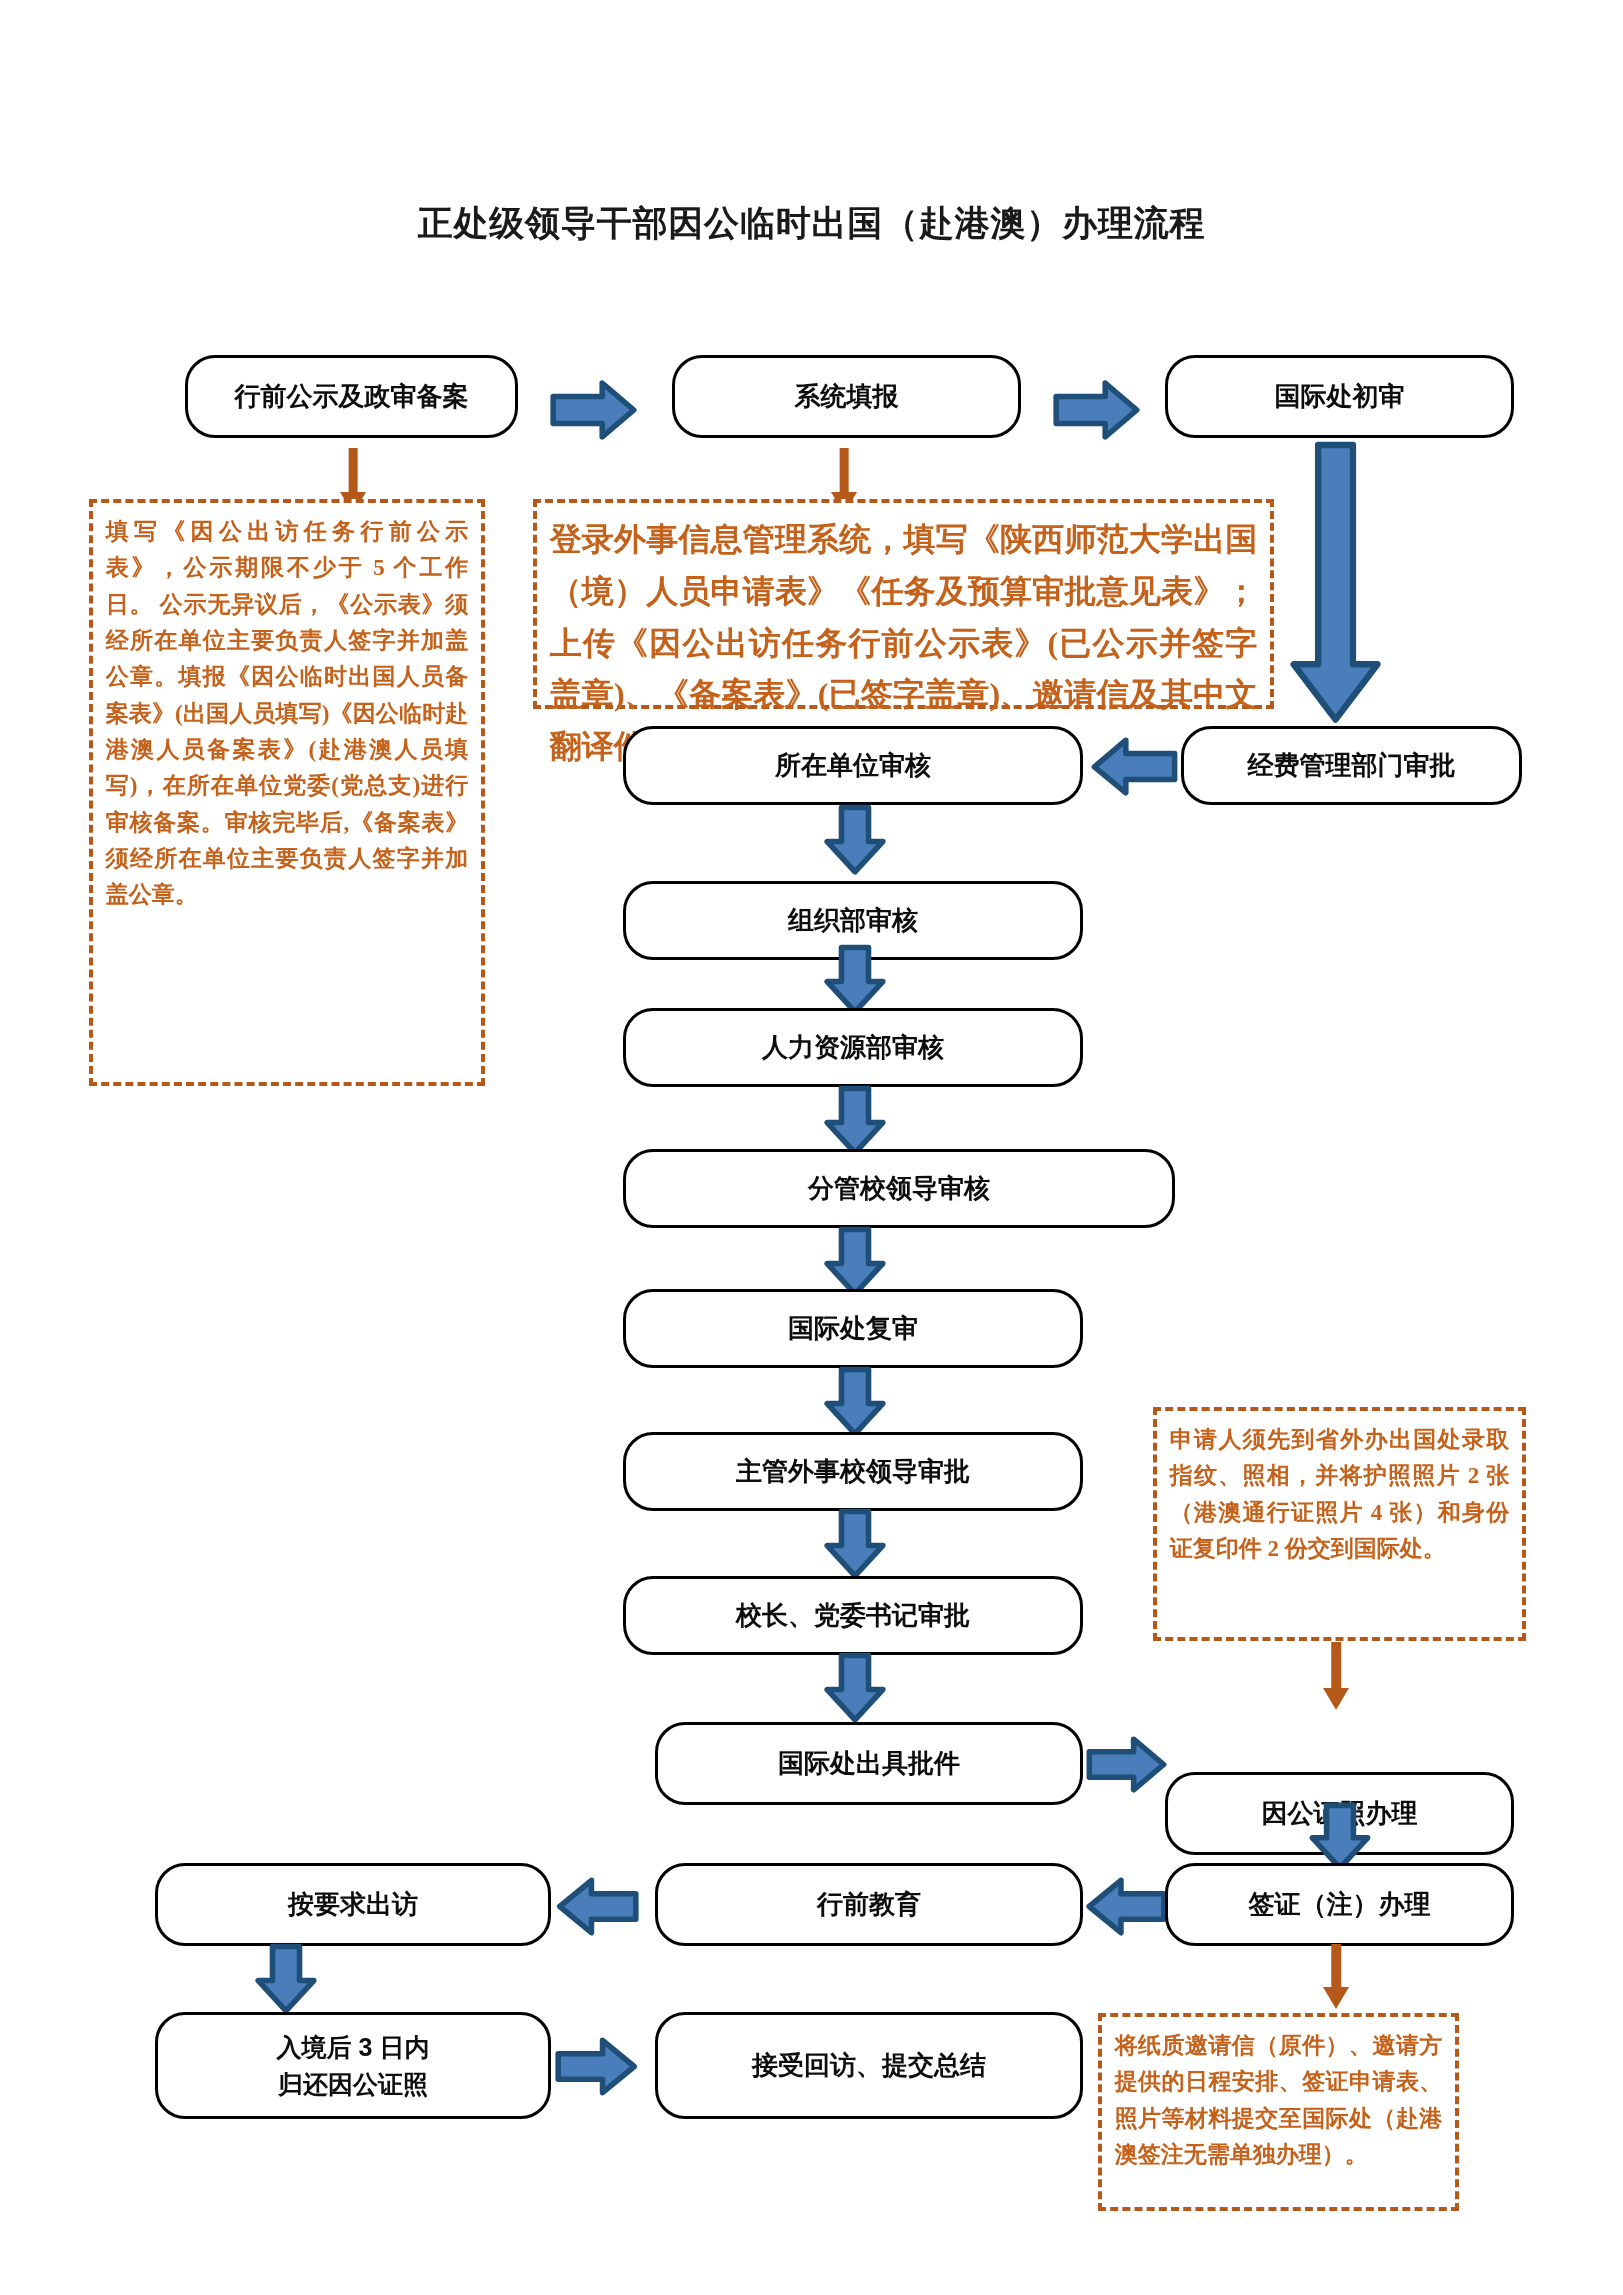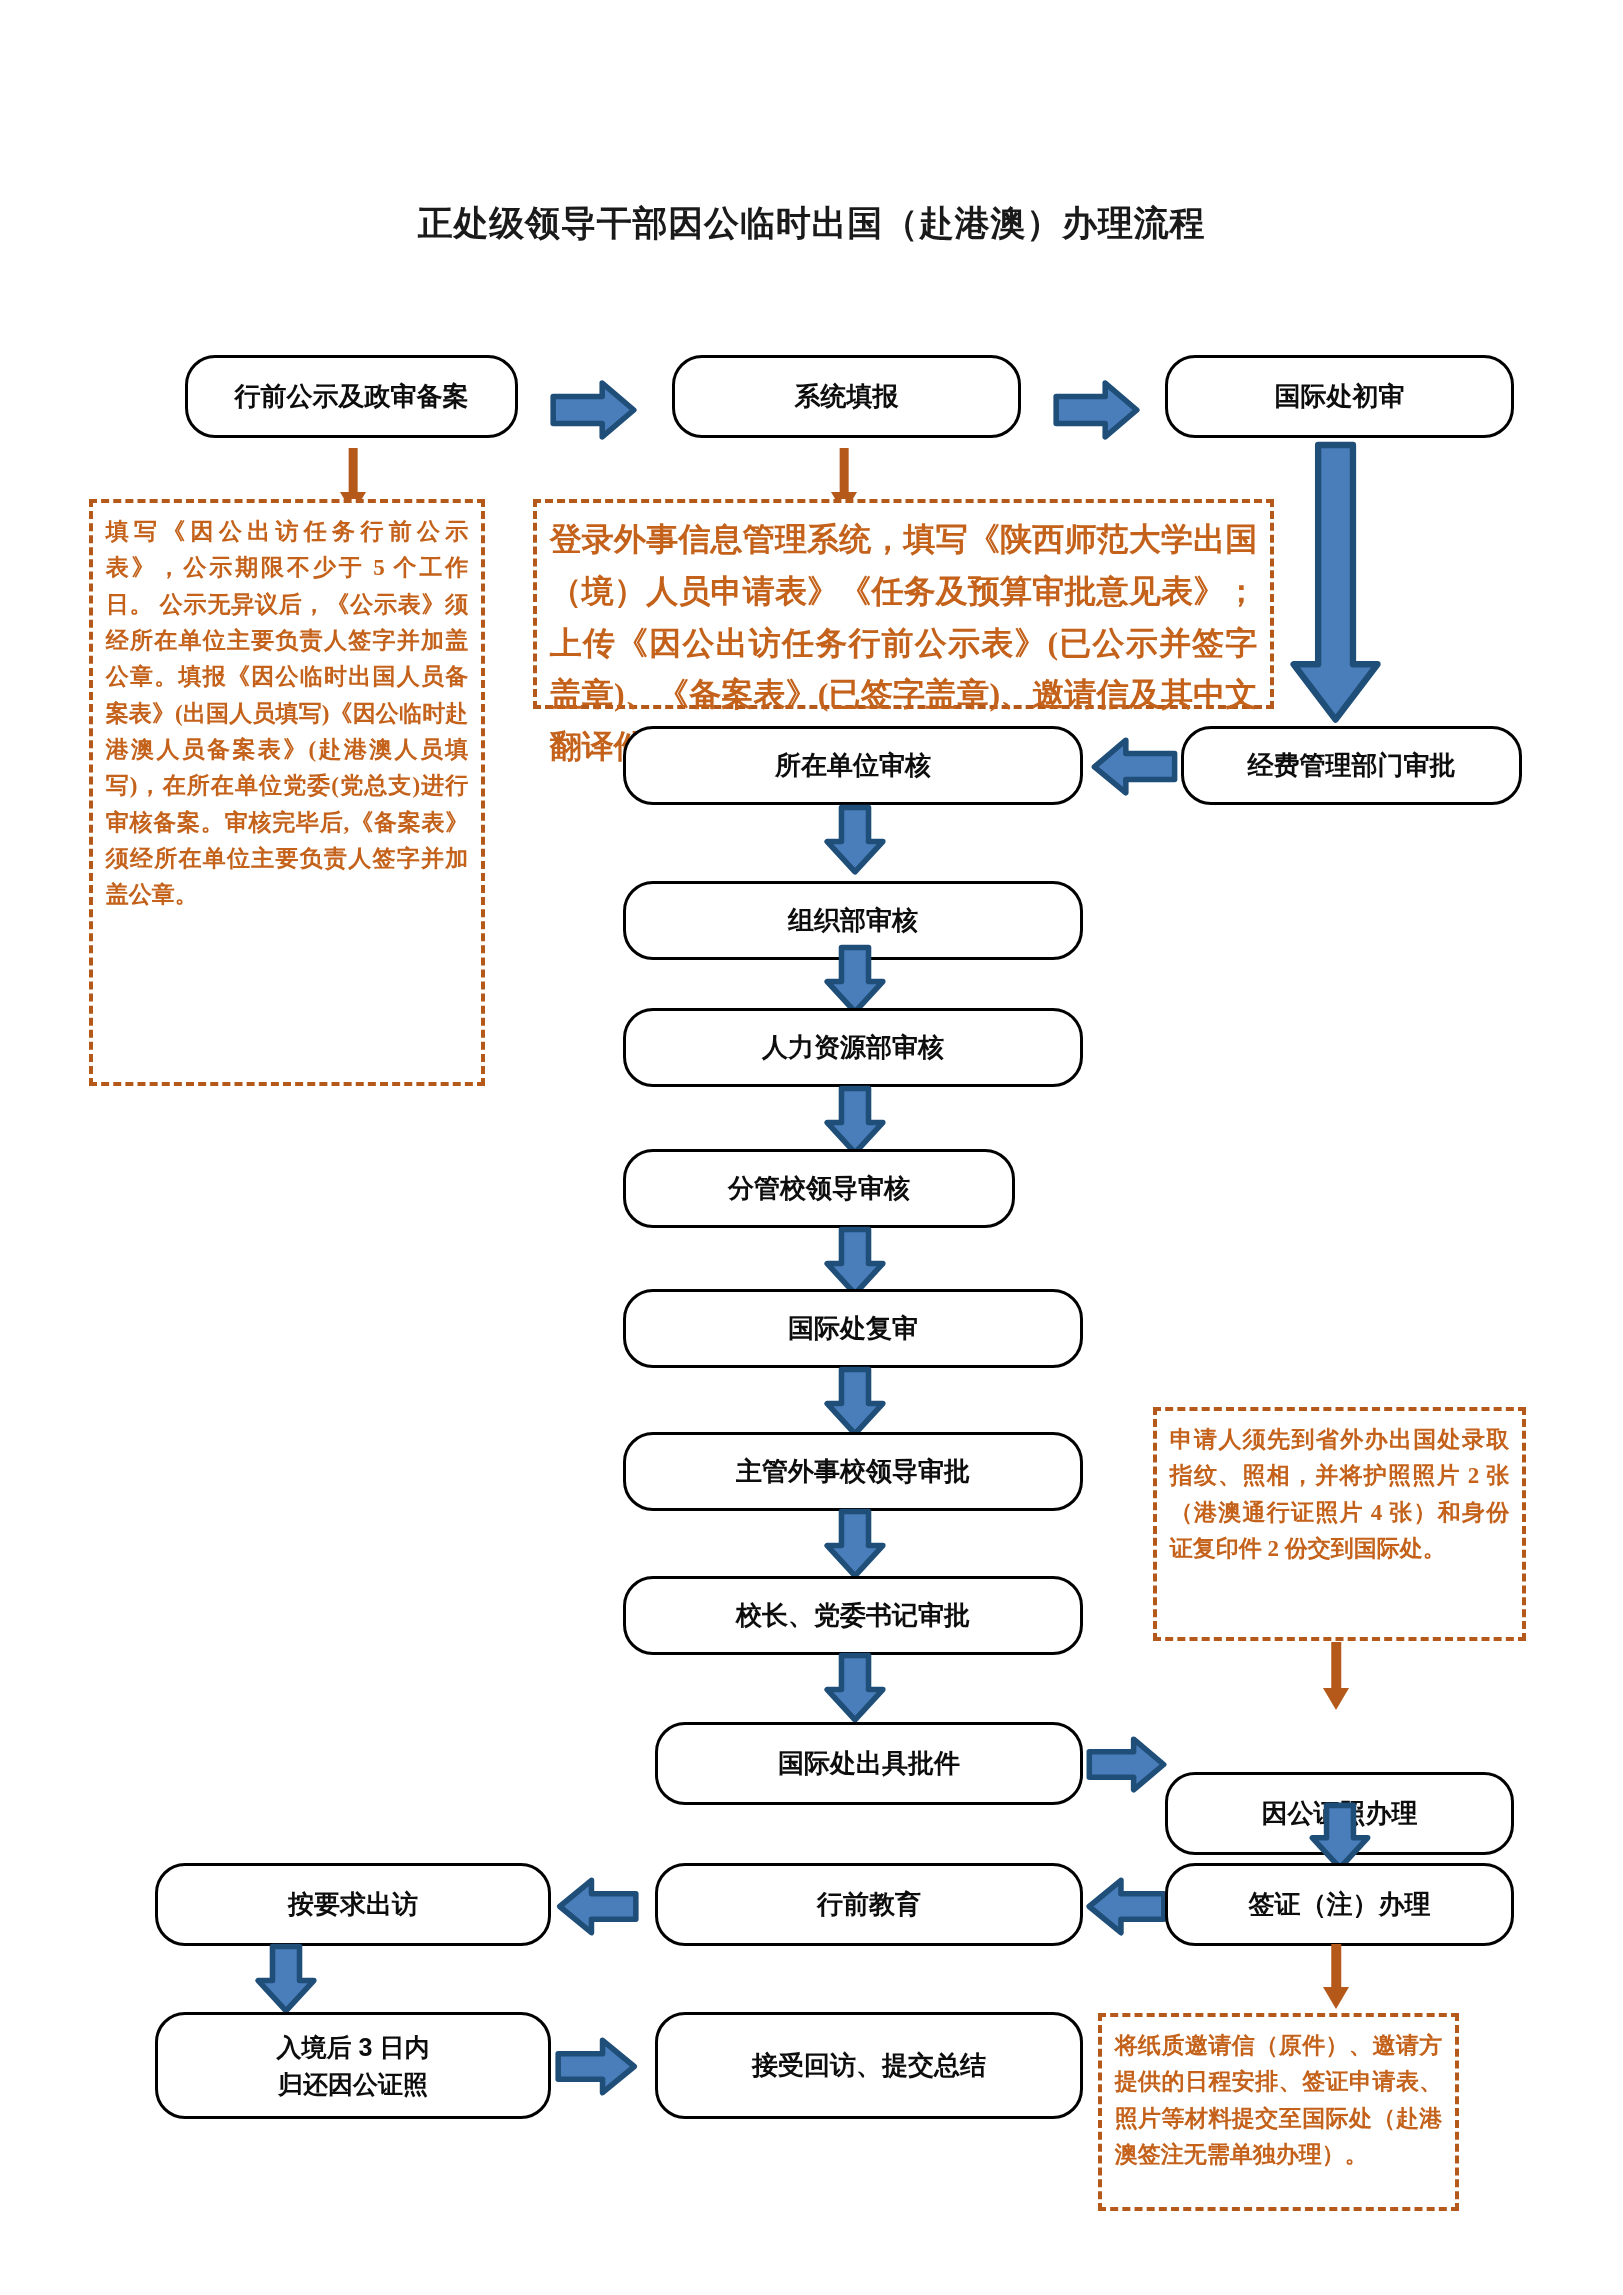--- a/index.html
+++ b/index.html
@@ -162,7 +162,7 @@
     </svg>
   </div>
 
-  <div class="box" style="left:623px;top:1149px;width:392px;height:79px;">分管校领导审核</div>
+  <div class="box" style="left:623px;top:1149px;width:552px;height:79px;">分管校领导审核</div>
 
   <div class="arrow" style="left:824px;top:1227px;width:62px;height:70px;">
     <svg width="62" height="70" viewBox="0 0 78 88">

